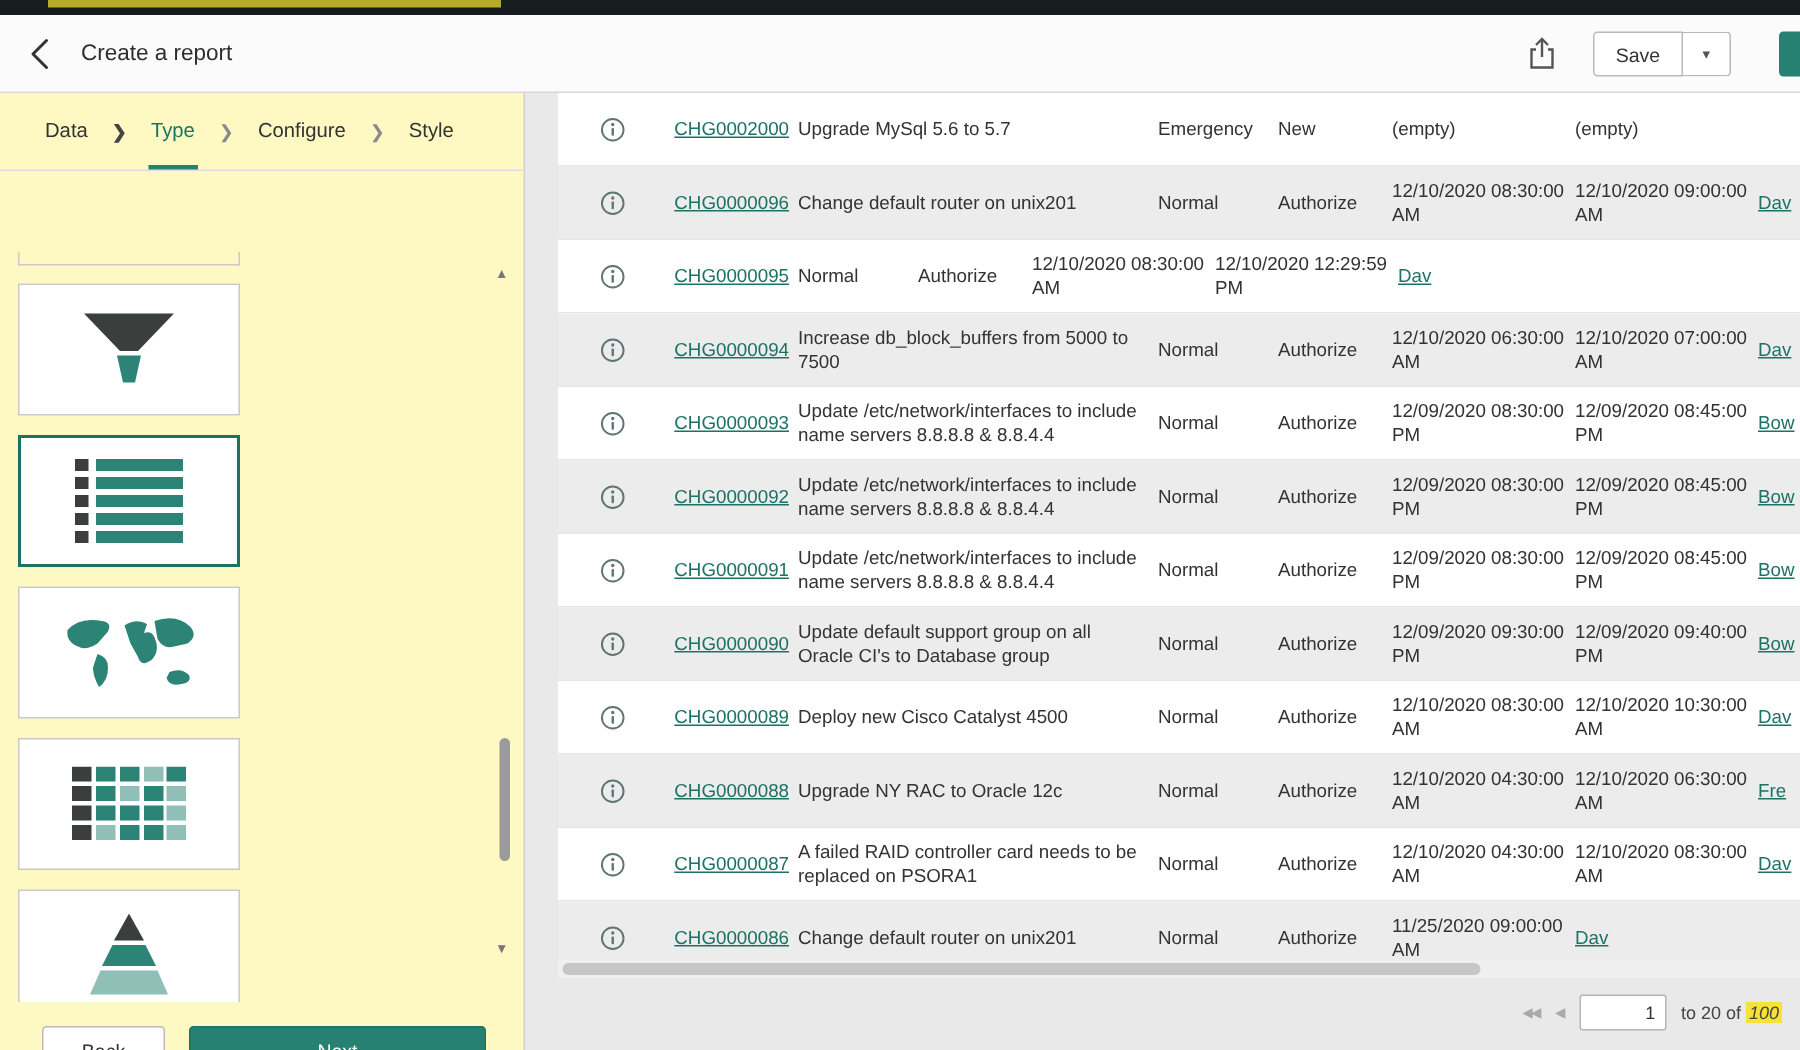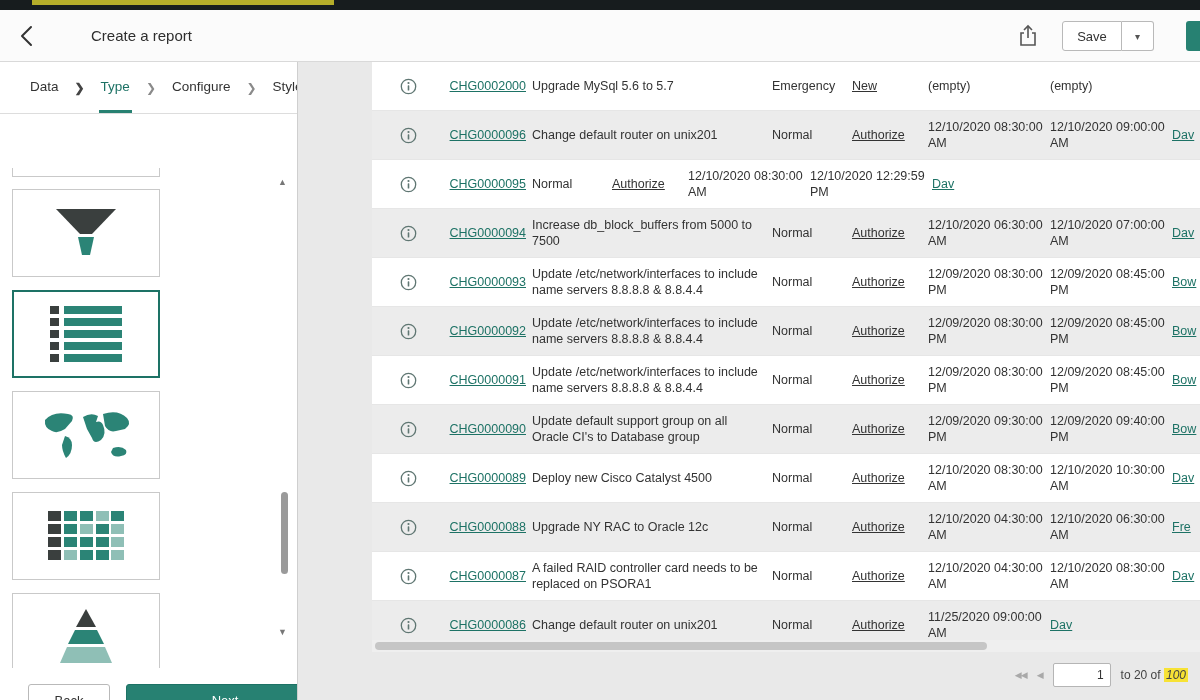--- a/index.html
+++ b/index.html
@@ -11,7 +11,7 @@
   .topbar-stripe { position: absolute; top: 0; left: 32px; width: 302px; height: 5px; background: #b5ad2a; }
 
   .app-header { position: absolute; top: 10px; left: 0; width: 1200px; height: 52px; background: #fbfbfb;
-    border-bottom: 1px solid #d9d9d9; display: flex; align-items: center; padding: 0 20px; gap: 37px; }
+    border-bottom: 1px solid #d9d9d9; display: flex; align-items: center; padding: 0 20px; }
   .back-chevron { width: 16px; height: 22px; cursor: pointer; display: flex; align-items: center; }
   .hdr-title { margin-left: 18px; font-size: 15px; color: #2e2e2e; }
   .hdr-right { position: absolute; right: 0; top: 0; height: 52px; }

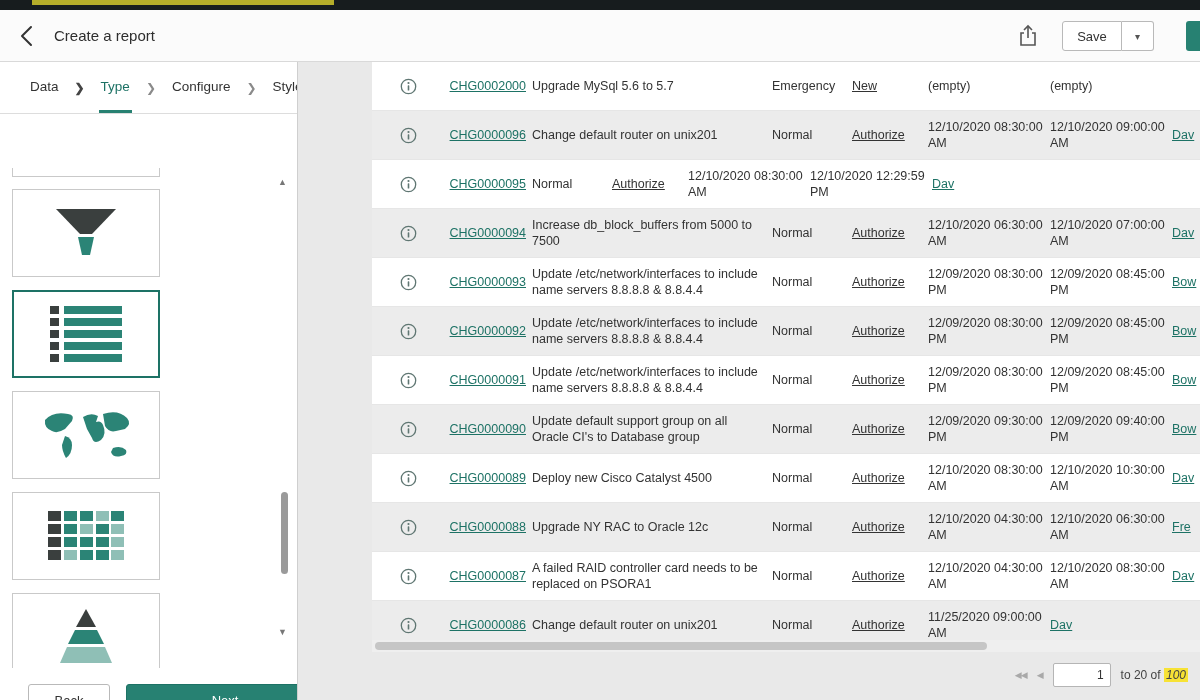--- a/index.html
+++ b/index.html
@@ -24,7 +24,7 @@
   .corner-accent { position: absolute; right: 0; top: 11px; width: 14px; height: 30px; background: #278172; border-radius: 3px 0 0 3px; }
 
   
-  .left-panel { position: absolute; top: 62px; left: 0; width: 298px; height: 638px; background: #ffffff;
+  .left-panel { position: absolute; top: 62px; left: 0; width: 350px; height: 638px; background: #fef9c3;
     border-right: 1px solid #cfcfcf; overflow: hidden; }
   .steps-row { height: 52px; border-bottom: 1px solid #ddd; display: flex; align-items: stretch; padding-left: 28px; }
   .step { display: flex; align-items: center; font-size: 13.5px; color: #333; padding: 0 2px; cursor: pointer; border-bottom: 3px solid transparent; }

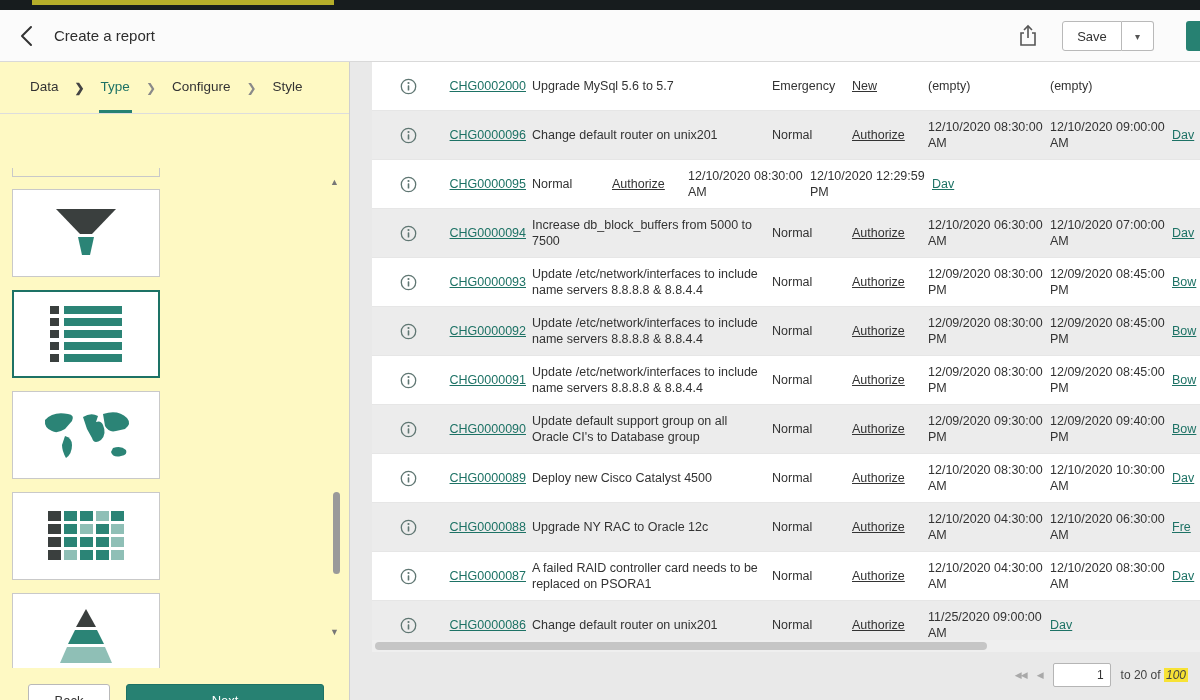--- a/index.html
+++ b/index.html
@@ -65,7 +65,7 @@
   .c-num  { width: 88px; text-align: right; }
   .c-desc { width: 240px; }
   .c-pri  { width: 80px; }
-  .c-state{ width: 76px; text-decoration: underline; }
+  .c-state{ width: 76px; }
   .c-start{ width: 122px; }
   .c-end  { width: 122px; }
   .c-asg  { width: 40px; overflow: hidden; white-space: nowrap; }

